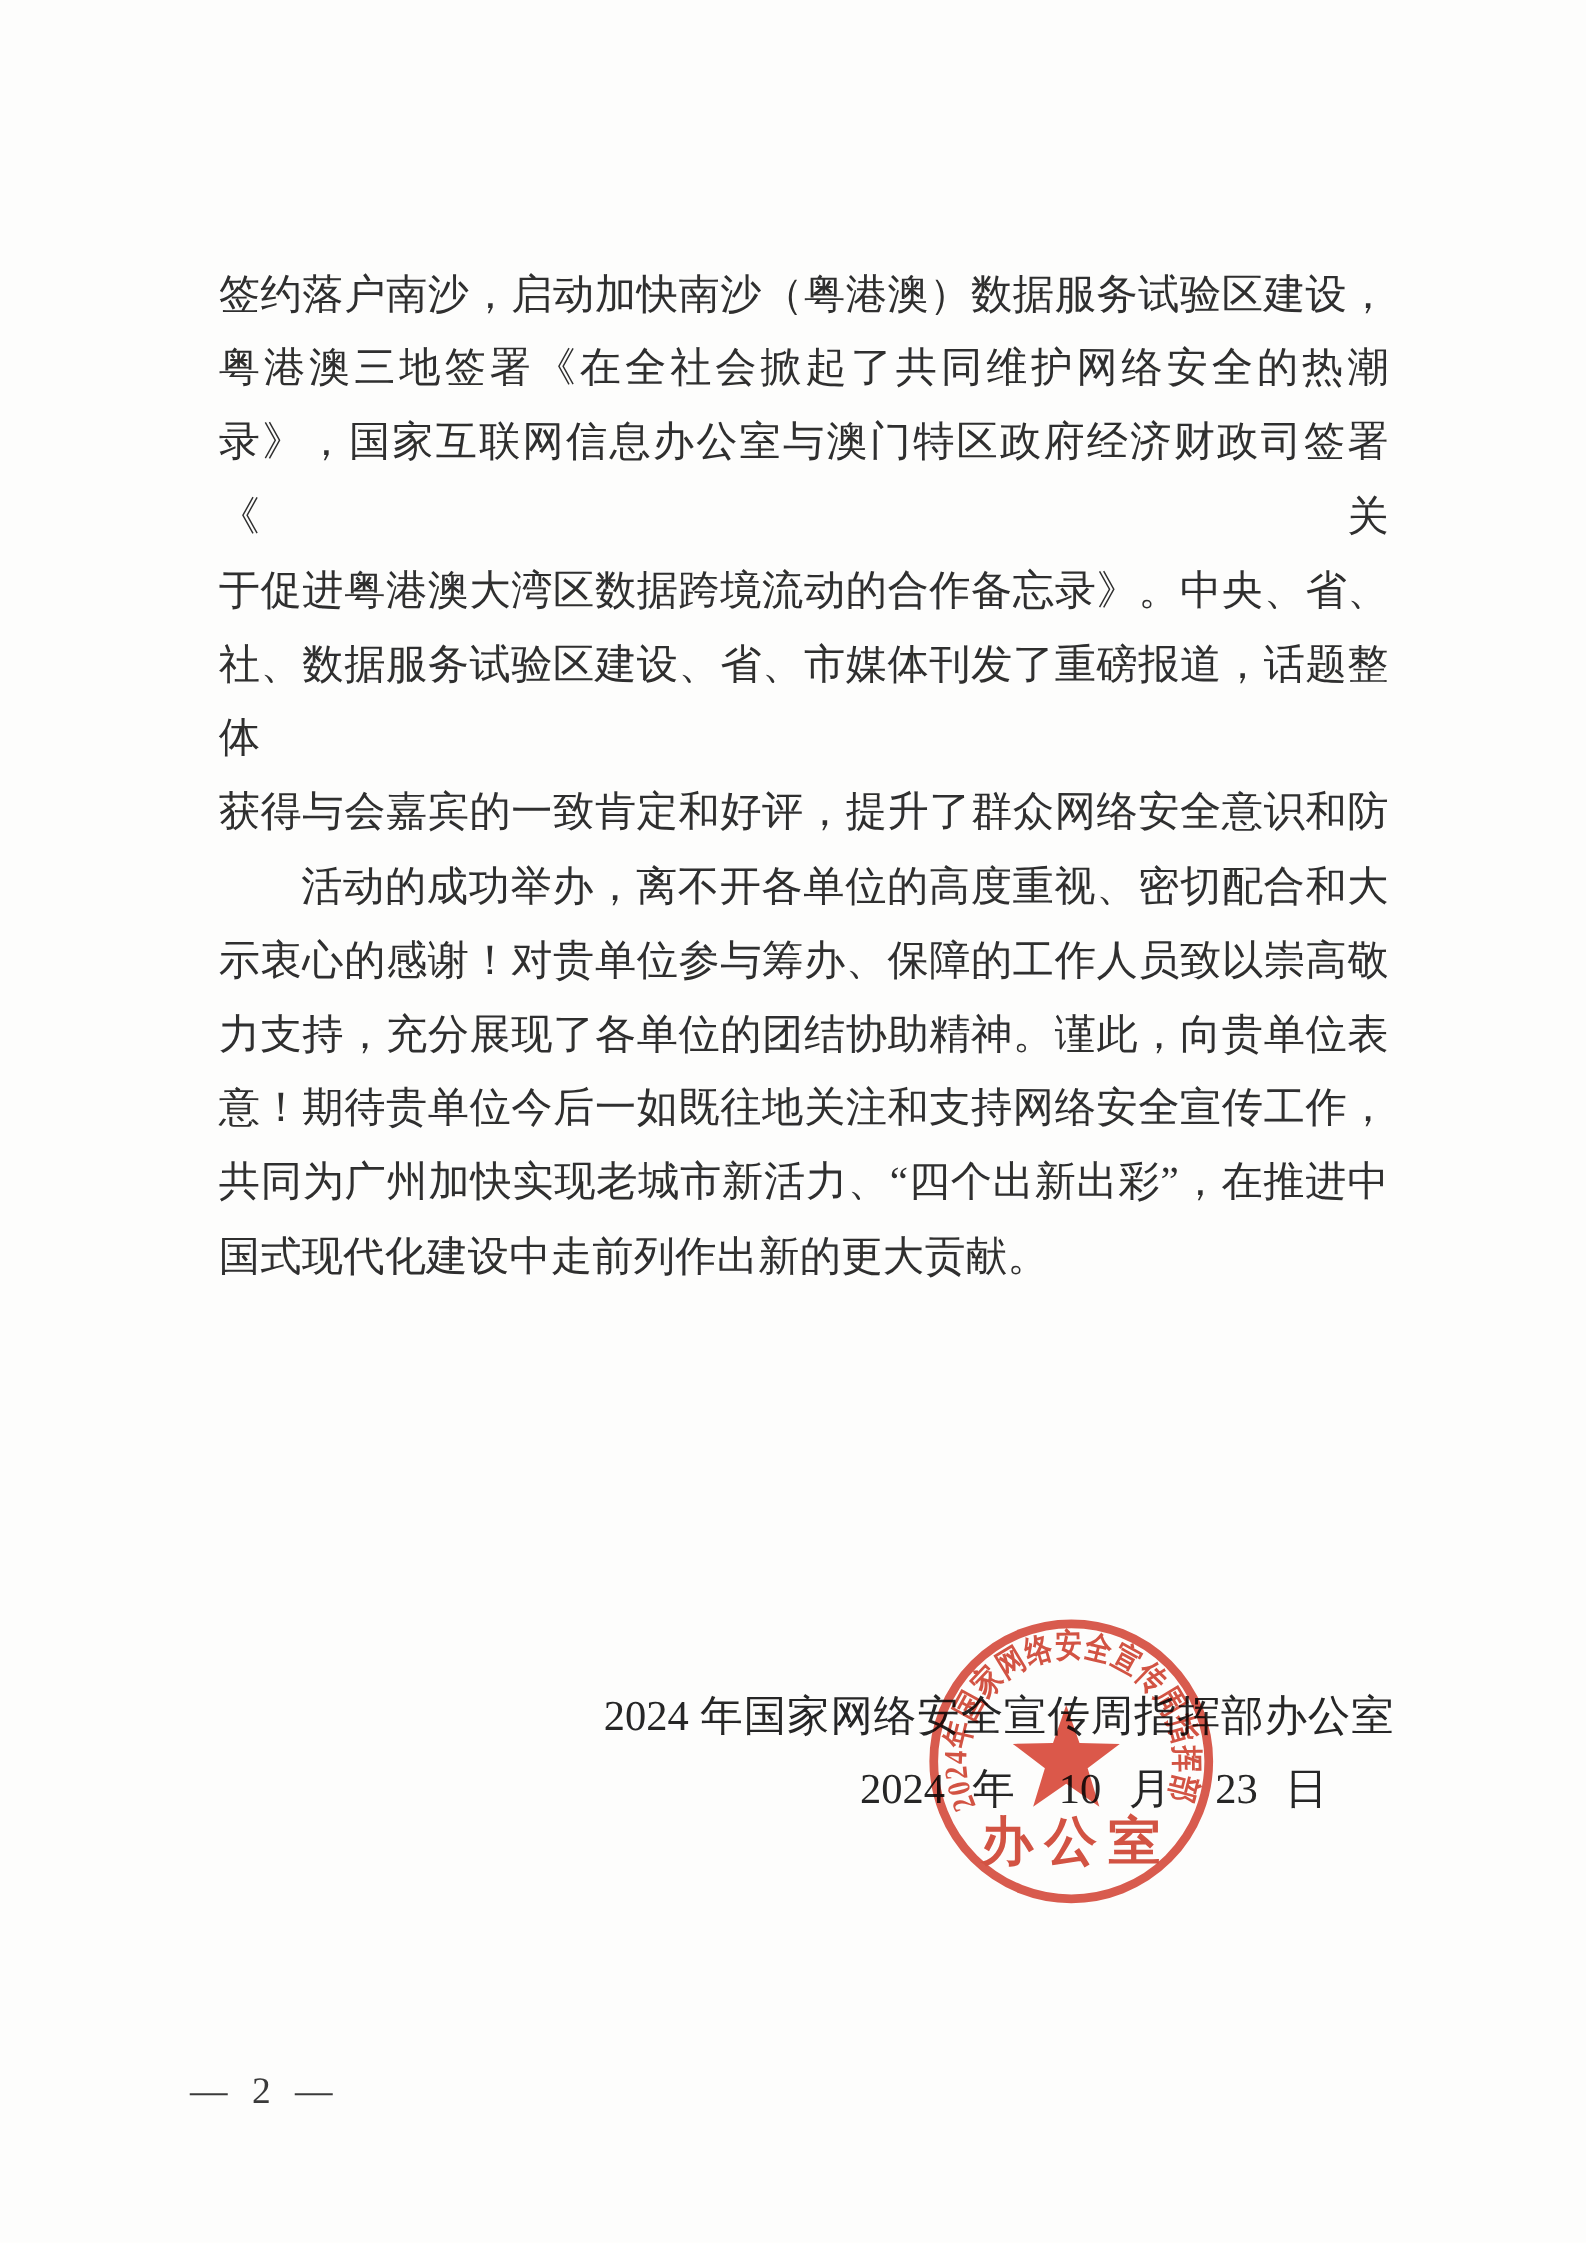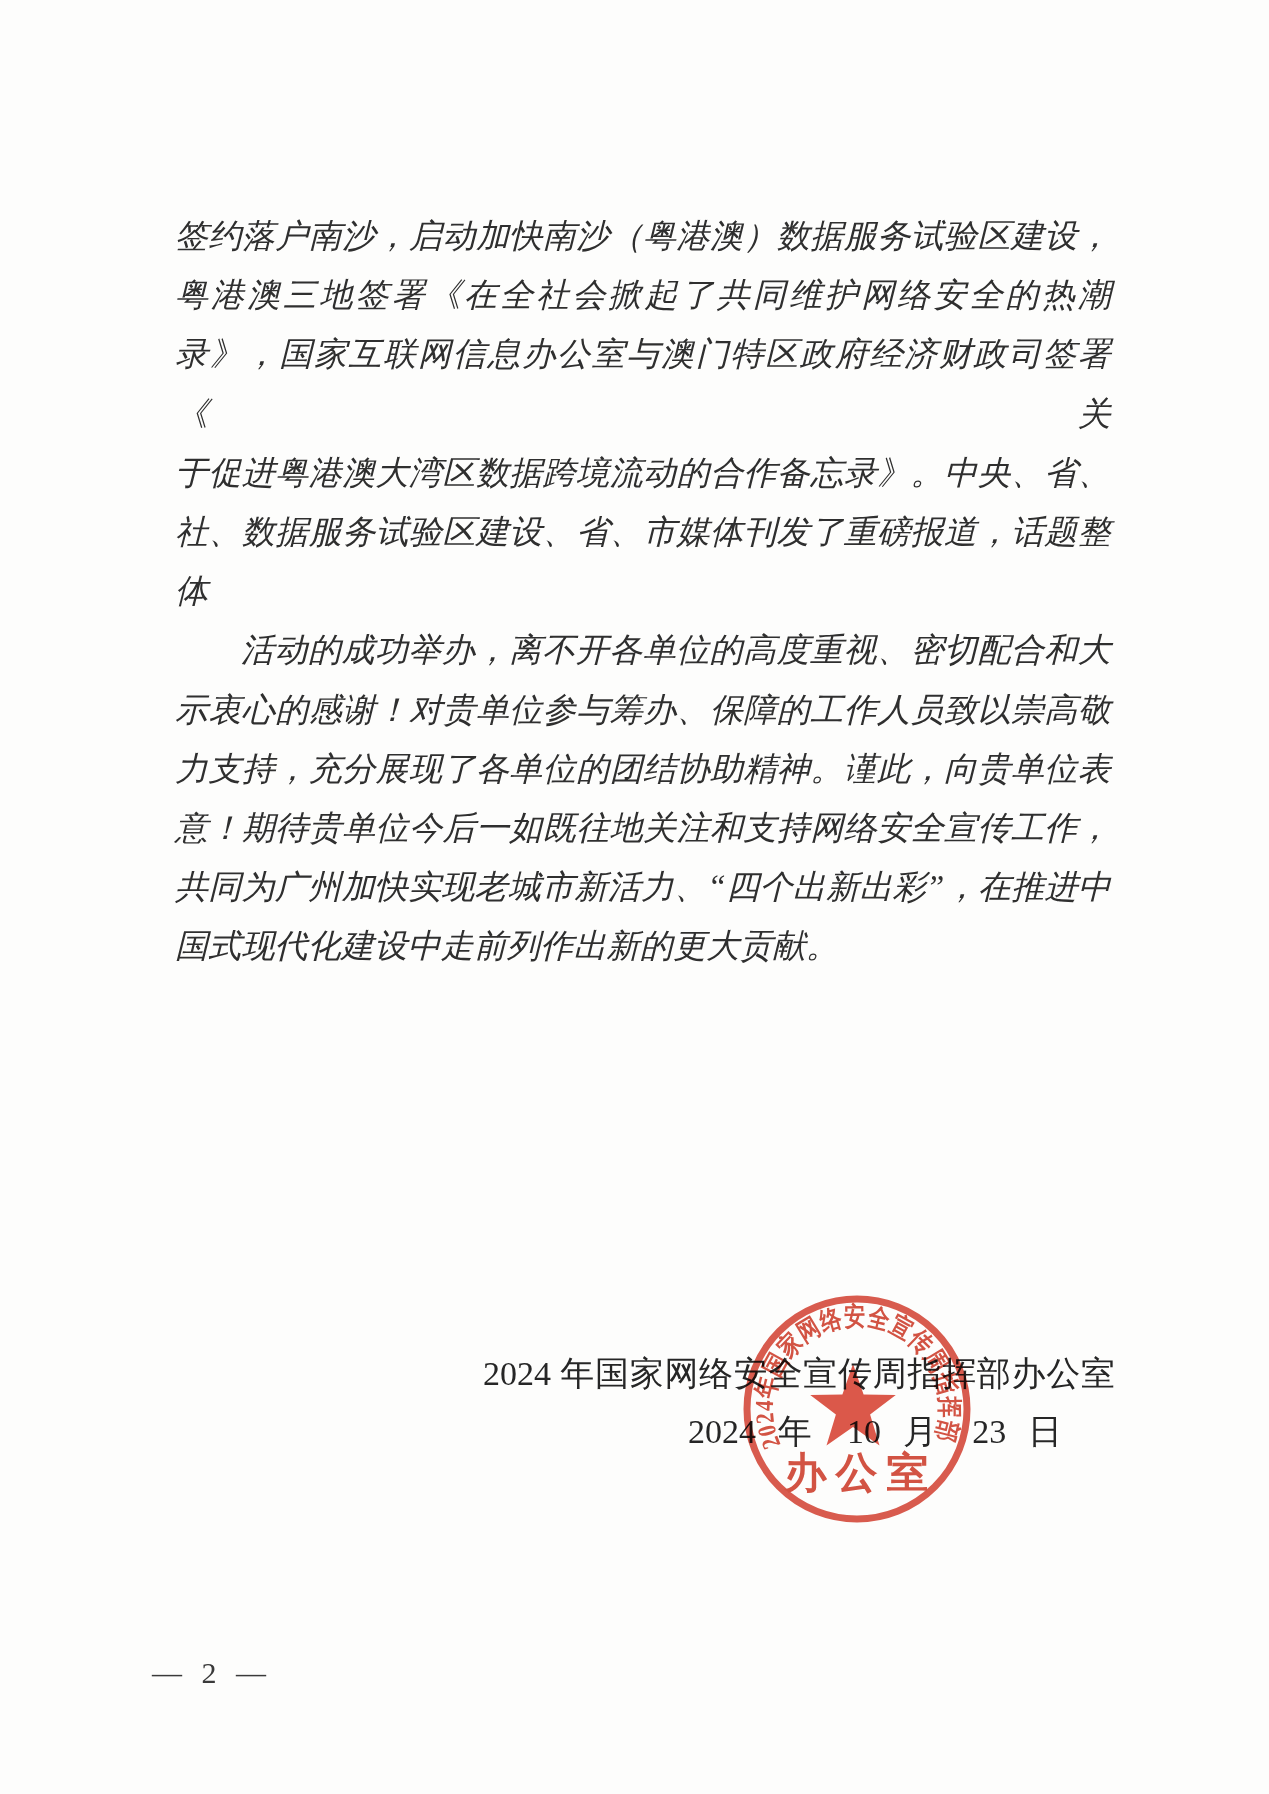--- a/index.html
+++ b/index.html
@@ -17,7 +17,6 @@
     position:absolute;left:175px;top:207px;width:936px;
     font-size:33px;line-height:59.2px;color:#2f2f2f;
     letter-spacing:0.2px;
-    font-style:italic;
   }
   .line{width:100%;}
   .line.justify{text-align:justify;text-align-last:justify;text-justify:inter-character;}

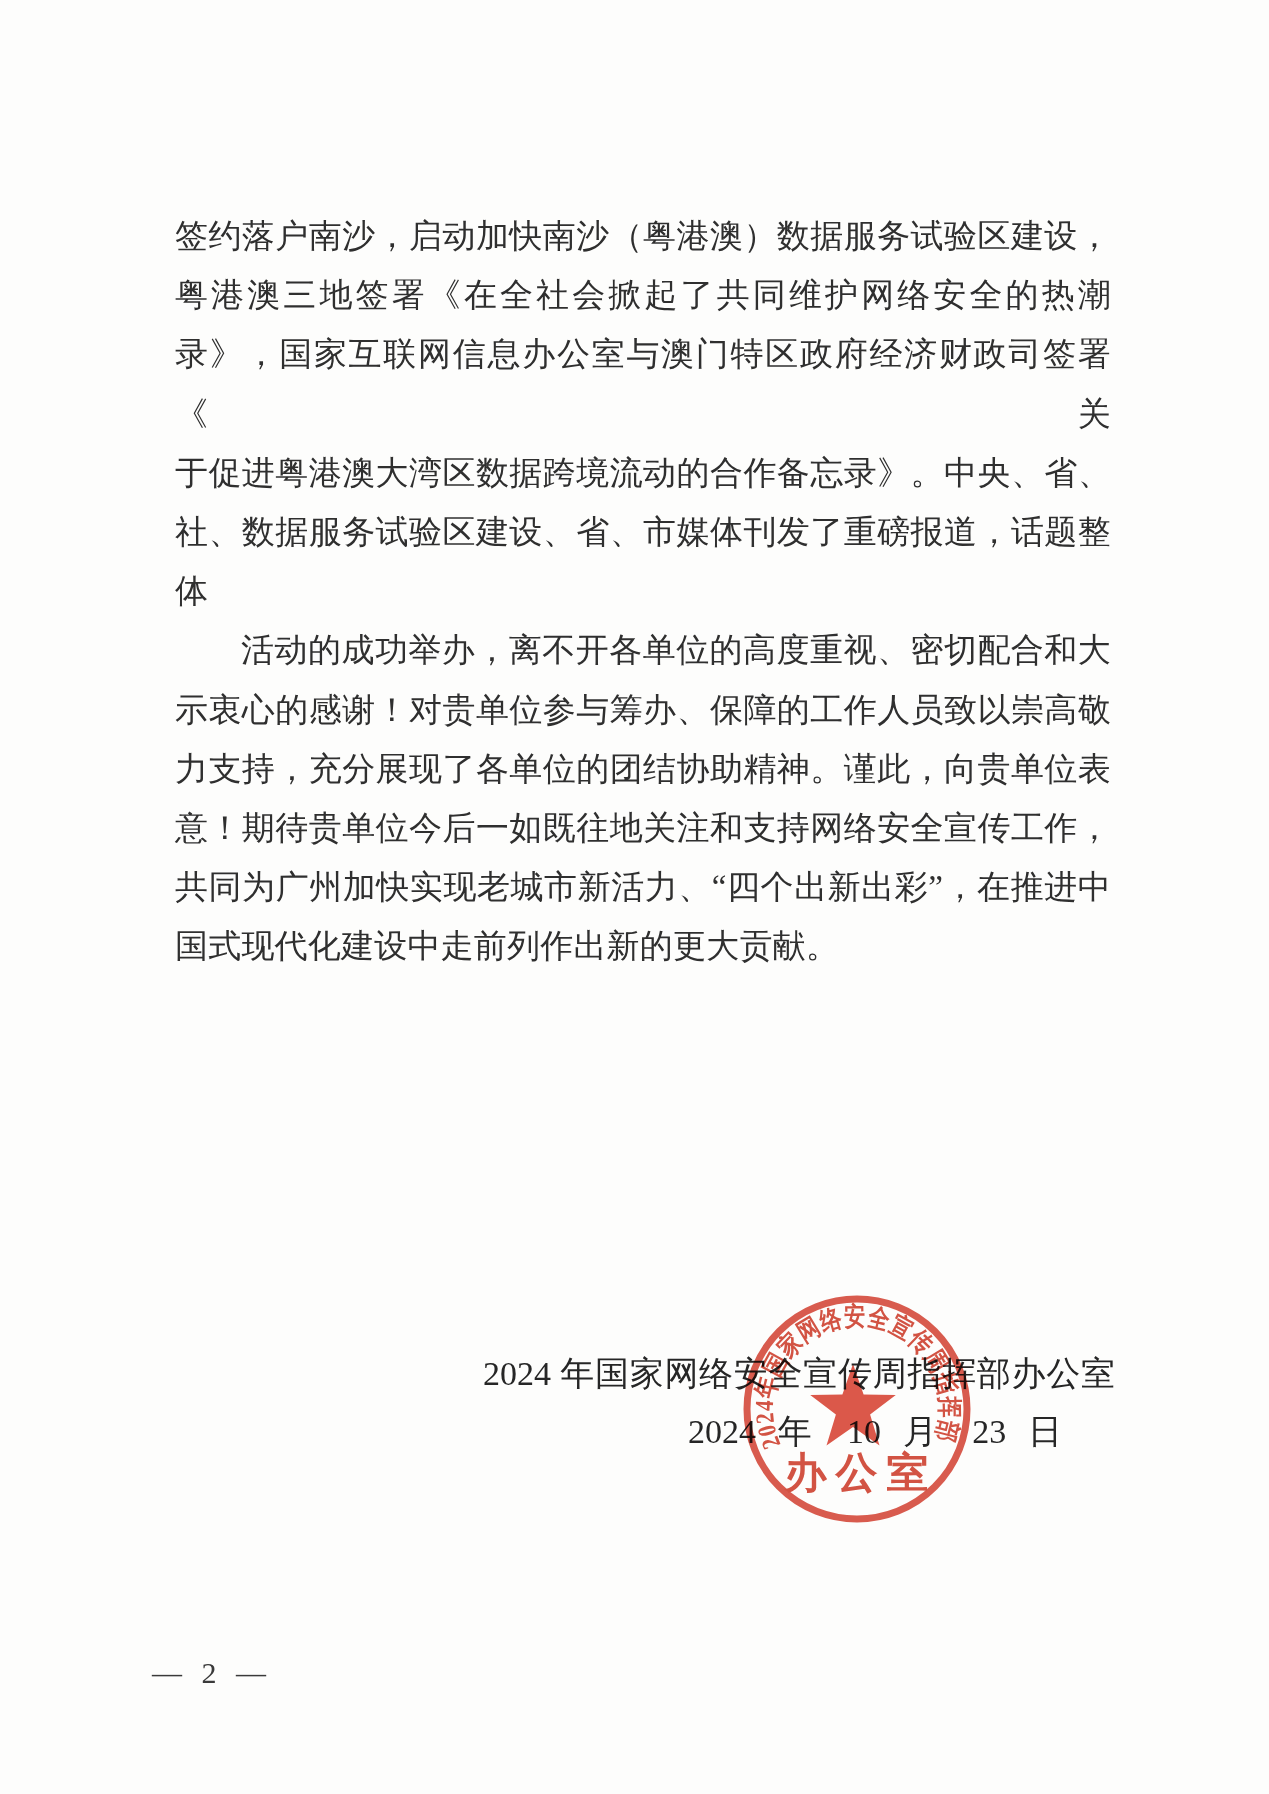--- a/index.html
+++ b/index.html
@@ -58,6 +58,7 @@
       <div class="line justify">录》，国家互联网信息办公室与澳门特区政府经济财政司签署《关</div>
       <div class="line justify">于促进粤港澳大湾区数据跨境流动的合作备忘录》。中央、省、</div>
       <div class="line justify">社、数据服务试验区建设、省、市媒体刊发了重磅报道，话题整体</div>
+      <div class="line justify">获得与会嘉宾的一致肯定和好评，提升了群众网络安全意识和防</div>
       <div class="line justify indent">活动的成功举办，离不开各单位的高度重视、密切配合和大</div>
       <div class="line justify">示衷心的感谢！对贵单位参与筹办、保障的工作人员致以崇高敬</div>
       <div class="line justify">力支持，充分展现了各单位的团结协助精神。谨此，向贵单位表</div>

